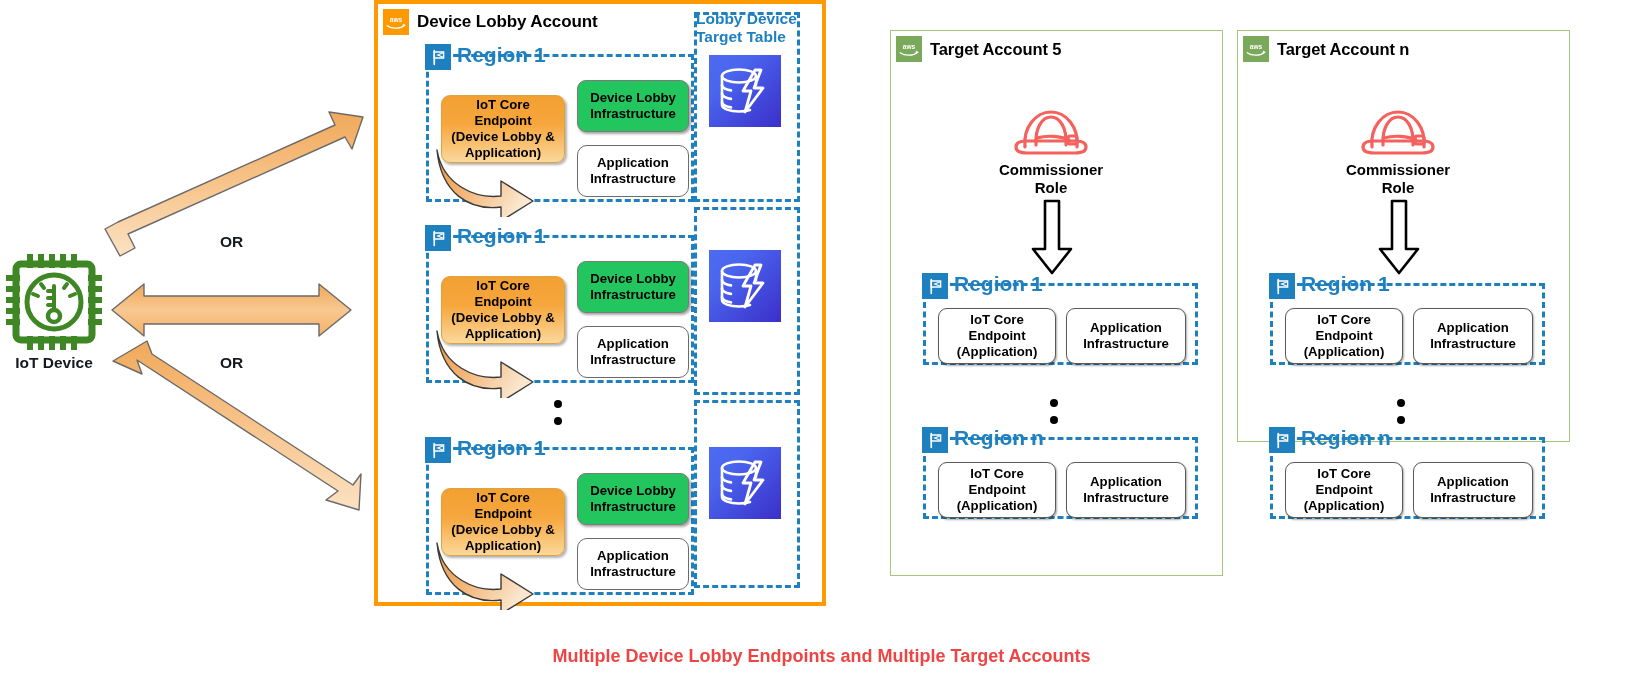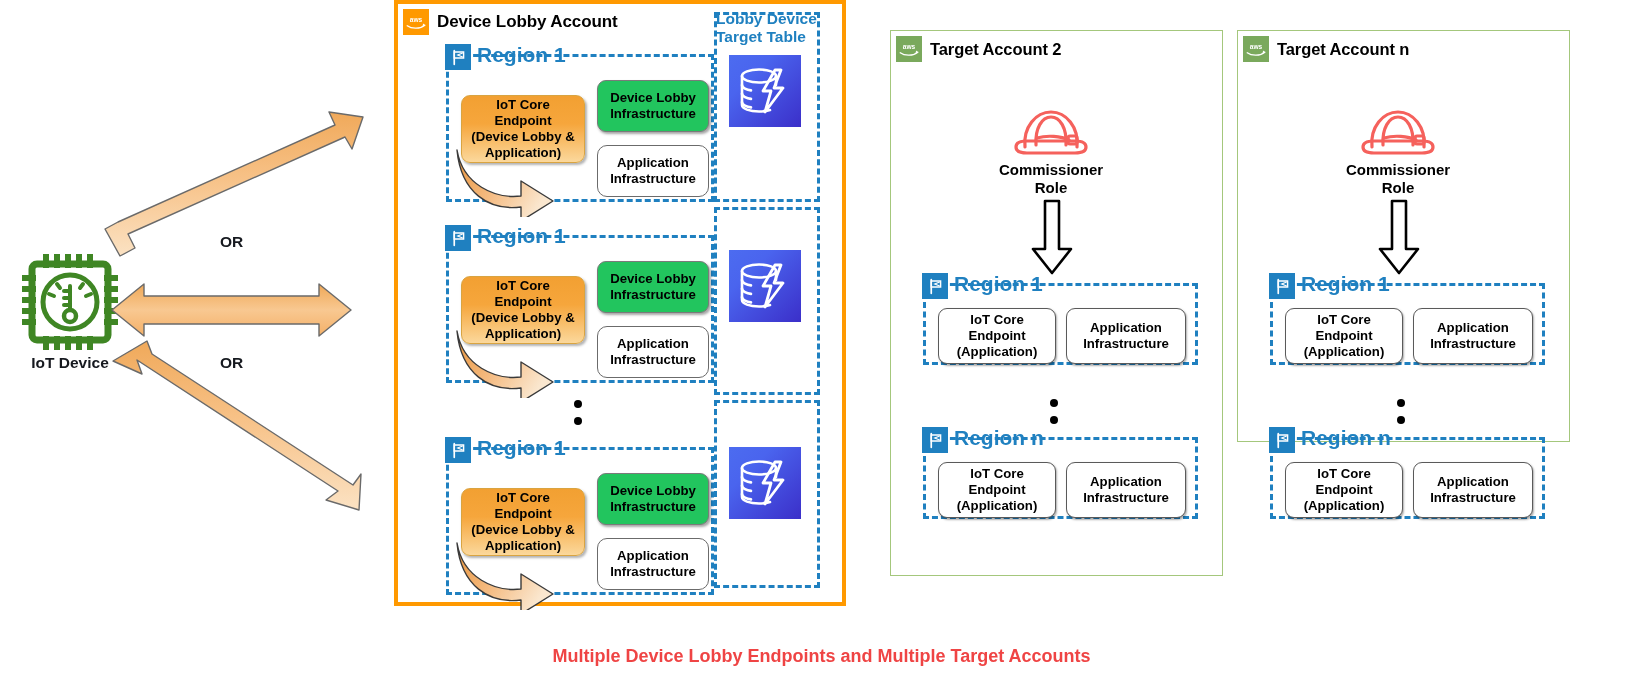--- a/index.html
+++ b/index.html
@@ -245,7 +245,7 @@
   <div class="abs or-label" style="left:220px; top:233px;">OR</div>
   <div class="abs or-label" style="left:220px; top:354px;">OR</div>
 
-  <div class="account orange" style="left:394px; top:0px; width:452px; height:606px;">
+  <div class="account orange" style="left:374px; top:0px; width:452px; height:606px;">
 
     <div class="acct-header">
       <div class="acct-icon orange">

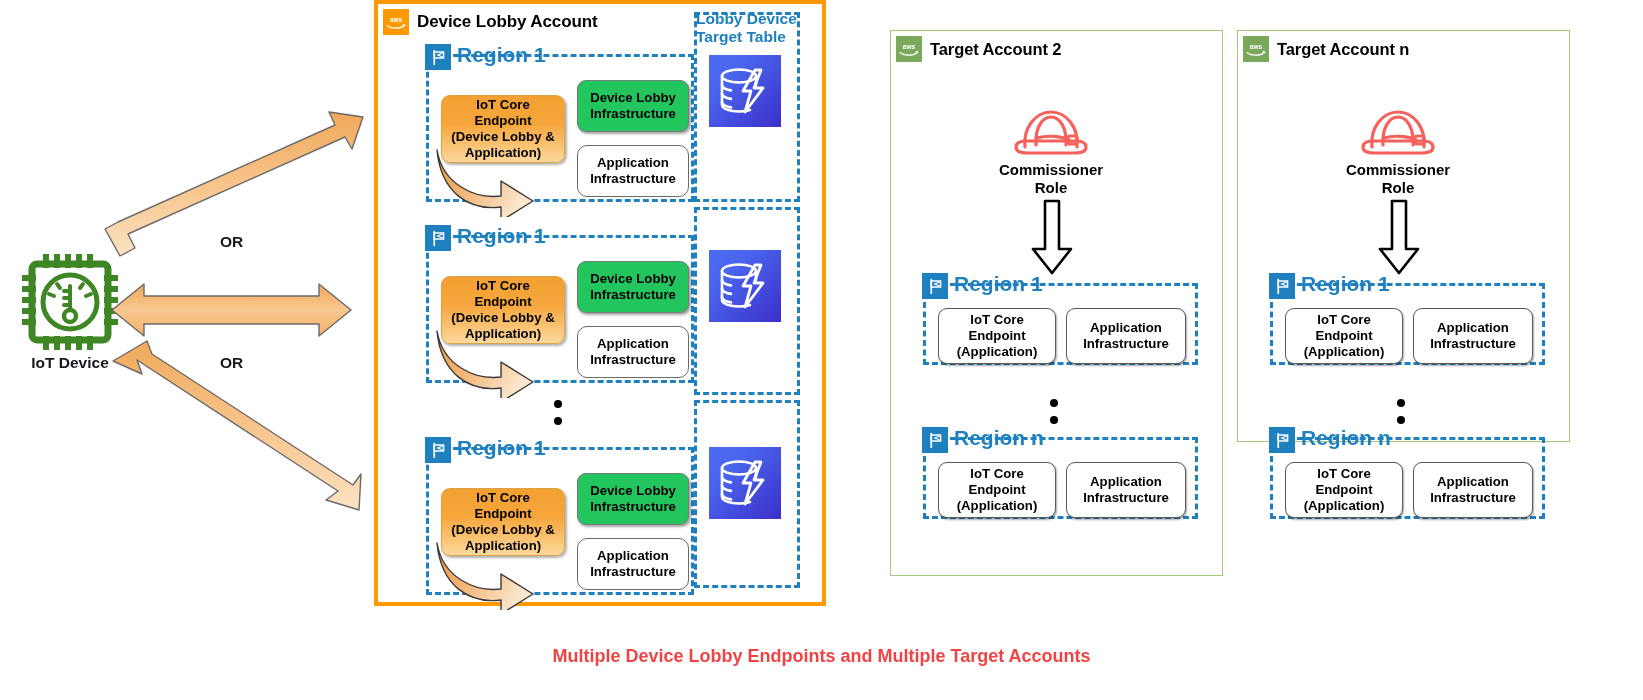--- a/index.html
+++ b/index.html
@@ -437,7 +437,7 @@
           <path d="M33,15 L37,18 L32,20 Z" fill="#ffffff"></path>
         </svg>
       </div>
-      <div class="acct-title small">Target Account 2</div>
+      <div class="acct-title small">Target Account 5</div>
     </div>
 
     <div class="commissioner" style="left:75px; top:72px;">

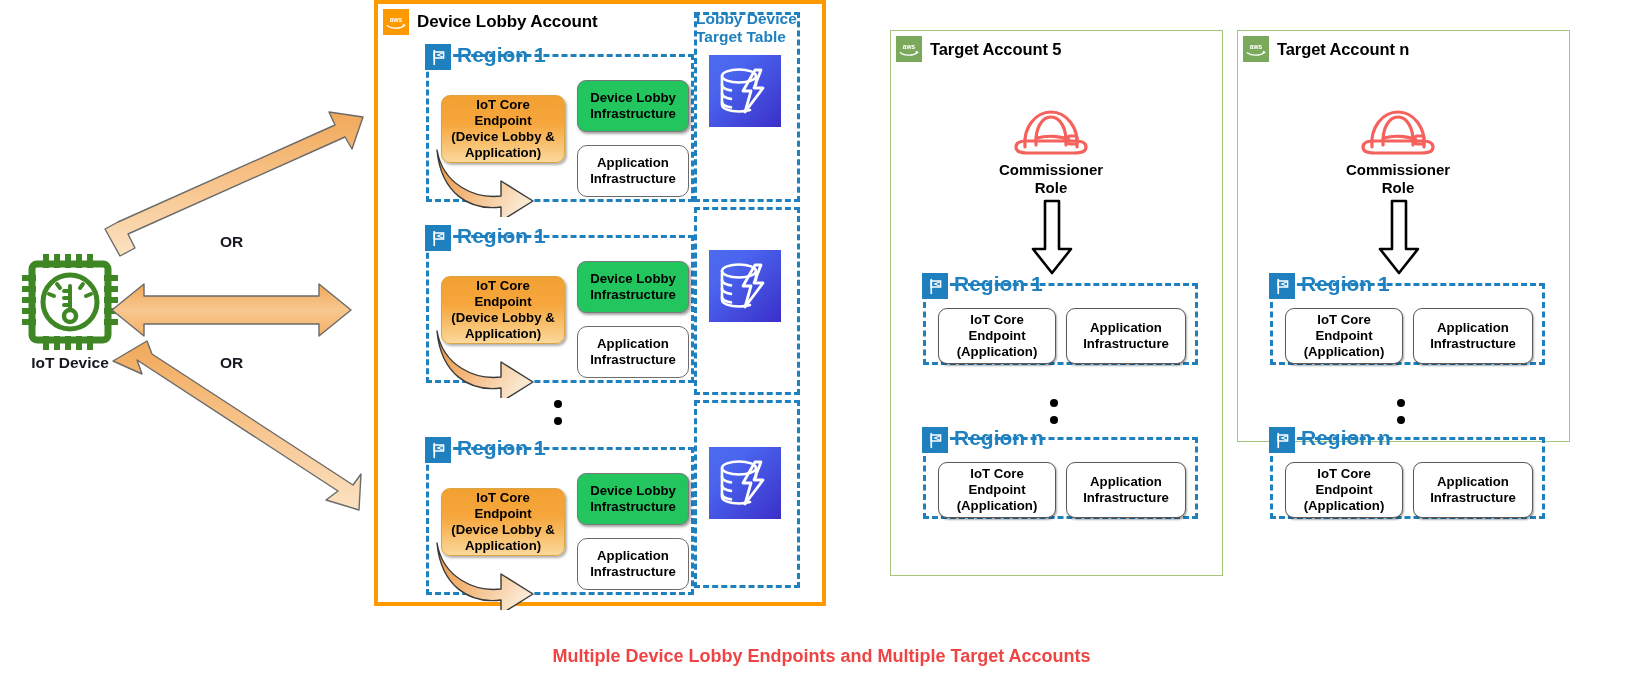--- a/index.html
+++ b/index.html
@@ -23,7 +23,7 @@
 
   
   #iot-device {
-    left: 20px; top: 252px; width: 100px; text-align: center;
+    left: 4px; top: 252px; width: 100px; text-align: center;
   }
   #iot-device .label {
     font-size: 15.5px; font-weight: bold; color: #16191f; margin-top: 2px;

